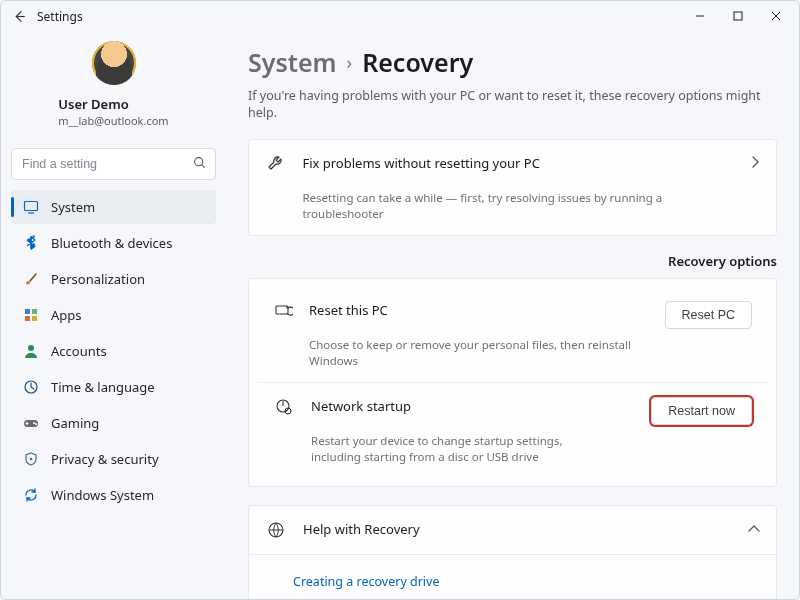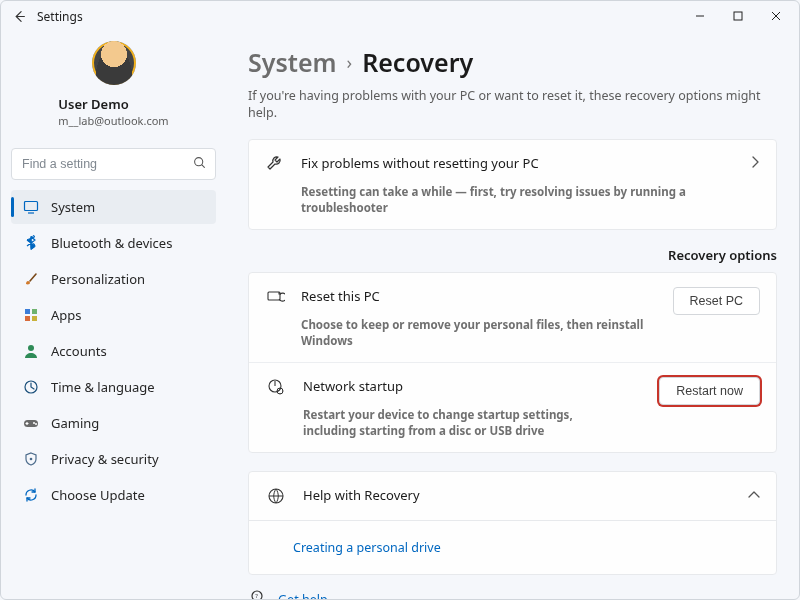--- a/index.html
+++ b/index.html
@@ -38,7 +38,7 @@
   .card-icon{width:22px; display:flex; justify-content:center; color:#333;}
   .card-icon svg{width:20px;height:20px;}
   .card-text .t1{font-size:13px; color:#1b1b1b;}
-  .card-text .t2{font-size:11.5px; color:#707070; margin-top:12px; line-height:1.35;font-weight:bold;}
+  .card-text .t2{font-size:11.5px; color:#707070; margin-top:18px; line-height:1.35;}
   .chev { margin-left:auto; color:#555; font-size:13px; }
   .sect-title{font-size:13px; font-weight:600; margin:16px 0 8px 2px;text-align:right;}
   .btn { background:#fff; border:1px solid #d4d7db; border-radius:4px; padding:6px 16px; font-size:12.5px; color:#404040; margin-left:auto; white-space:nowrap; }

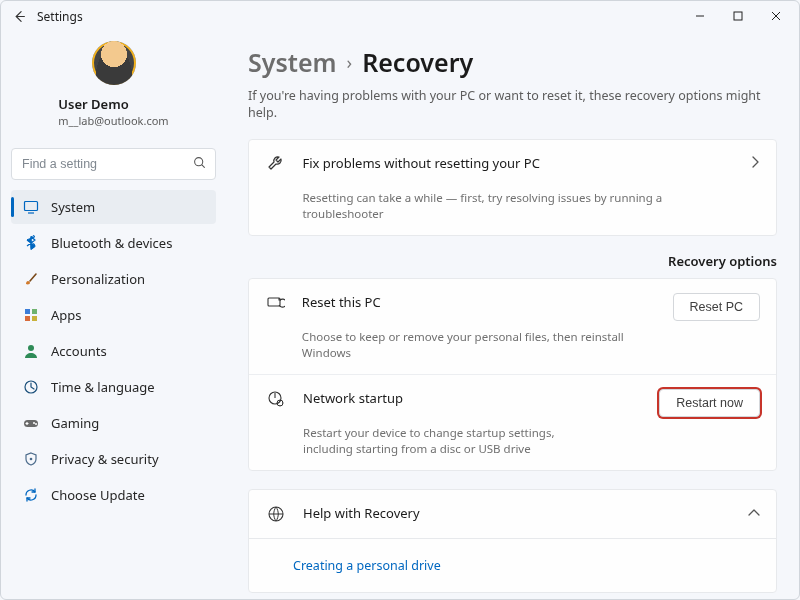--- a/index.html
+++ b/index.html
@@ -221,7 +221,7 @@
 
       <div class="sect-title">Recovery options</div>
 
-      <div class="card" style="padding:0;">
+      <div class="card" style="padding:8px;">
         <div class="card-row" style="border-bottom:1px solid #eceef1;">
           <div class="card-icon">
             <svg viewBox="0 0 20 20">

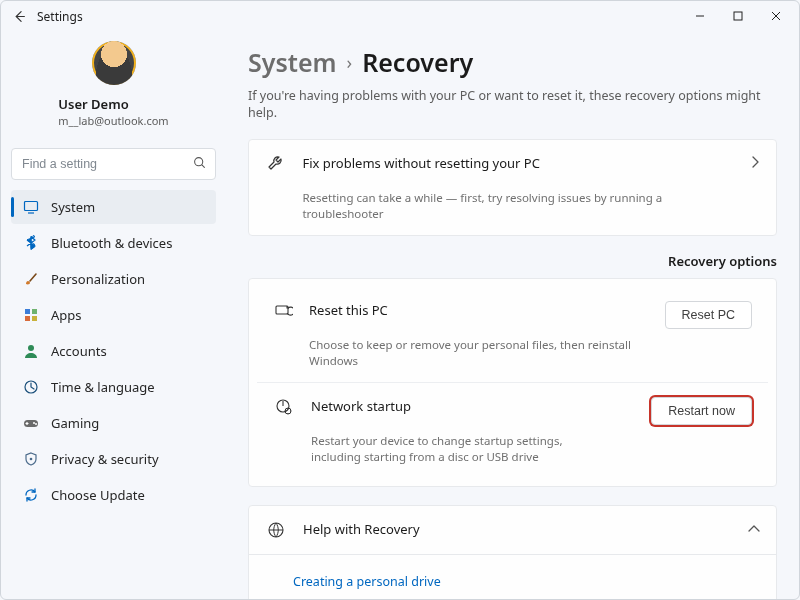--- a/index.html
+++ b/index.html
@@ -187,7 +187,7 @@
                 <path d="M12 2v3h-3M4 14v-3h3" stroke="#0067c0" stroke-width="1.3" fill="none" stroke-linecap="round" stroke-linejoin="round"></path>
               </svg>
             </span>
-          <span>Choose Update</span>
+          <span>Windows System</span>
         </div>
       </div>
     </div>

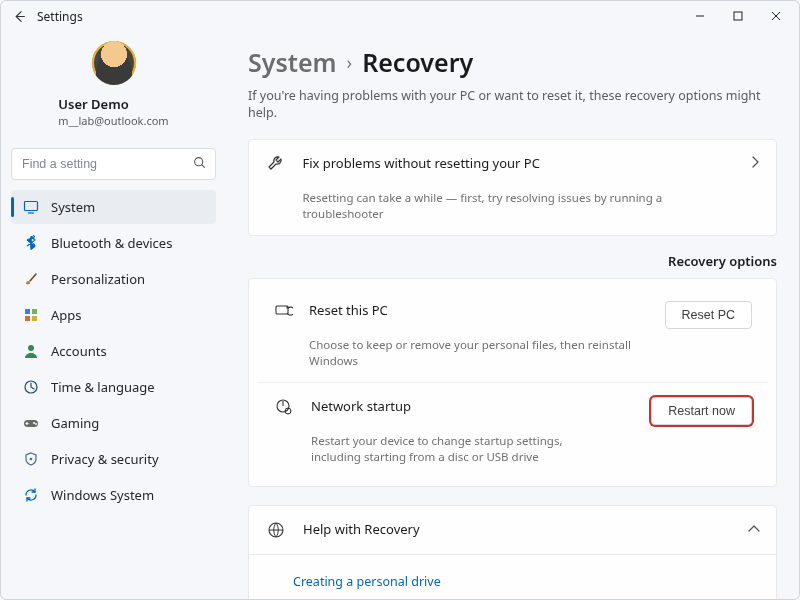--- a/index.html
+++ b/index.html
@@ -271,7 +271,7 @@
           </div>
         </div>
         <div class="help-link-row">
-          <a class="link">Creating a personal drive</a>
+          <a class="link">Creating a recovery drive</a>
         </div>
       </div>
 

